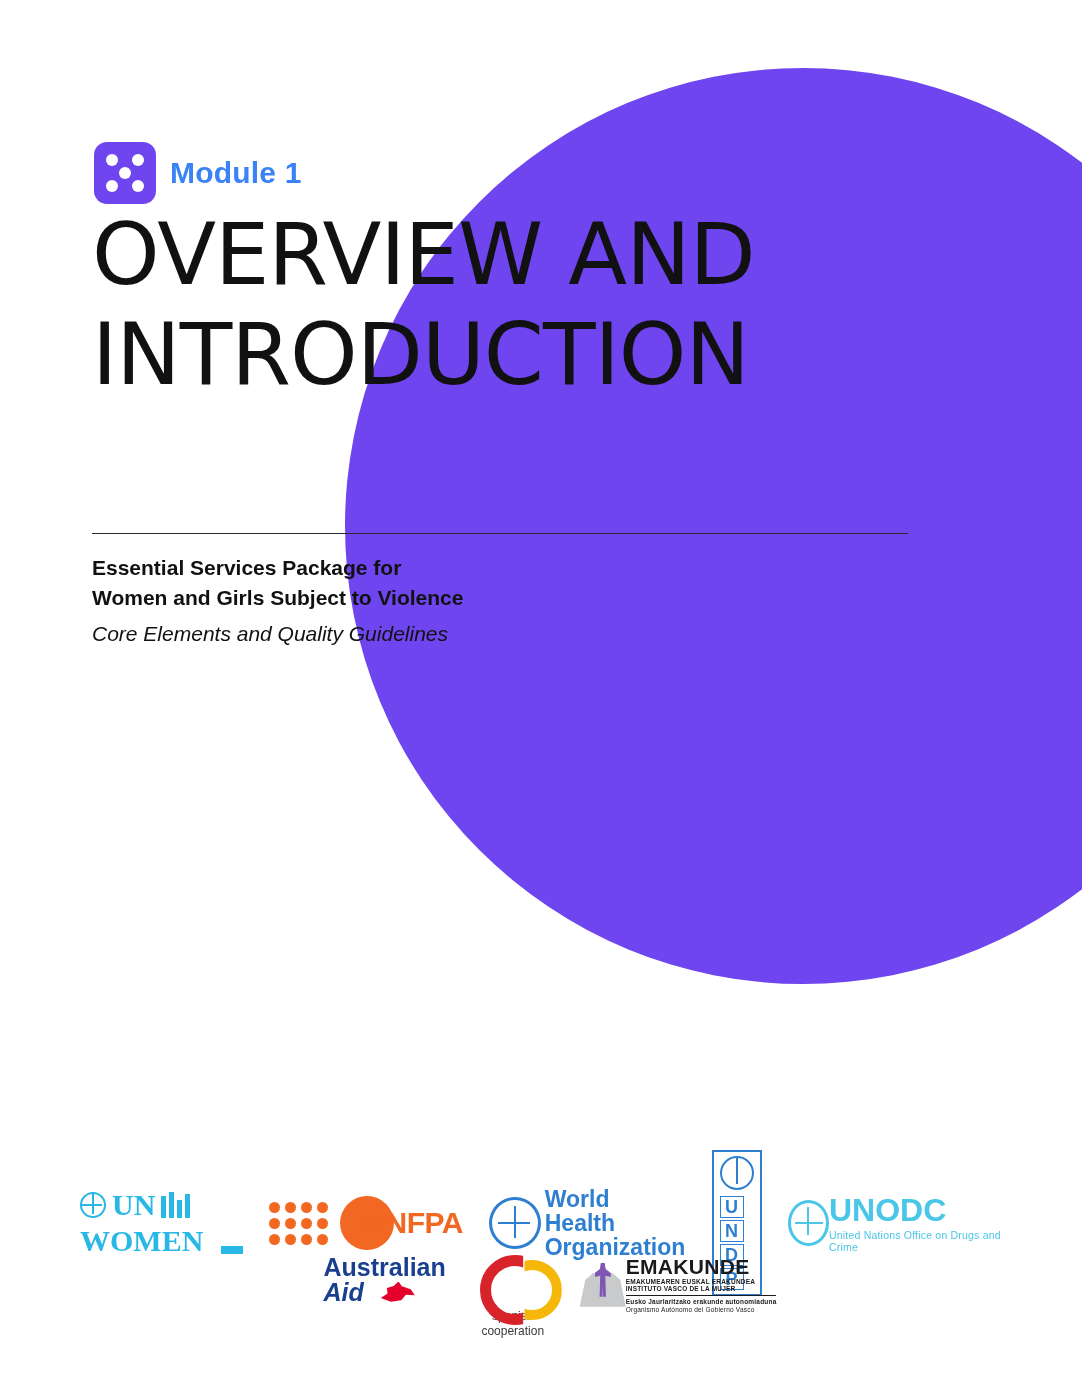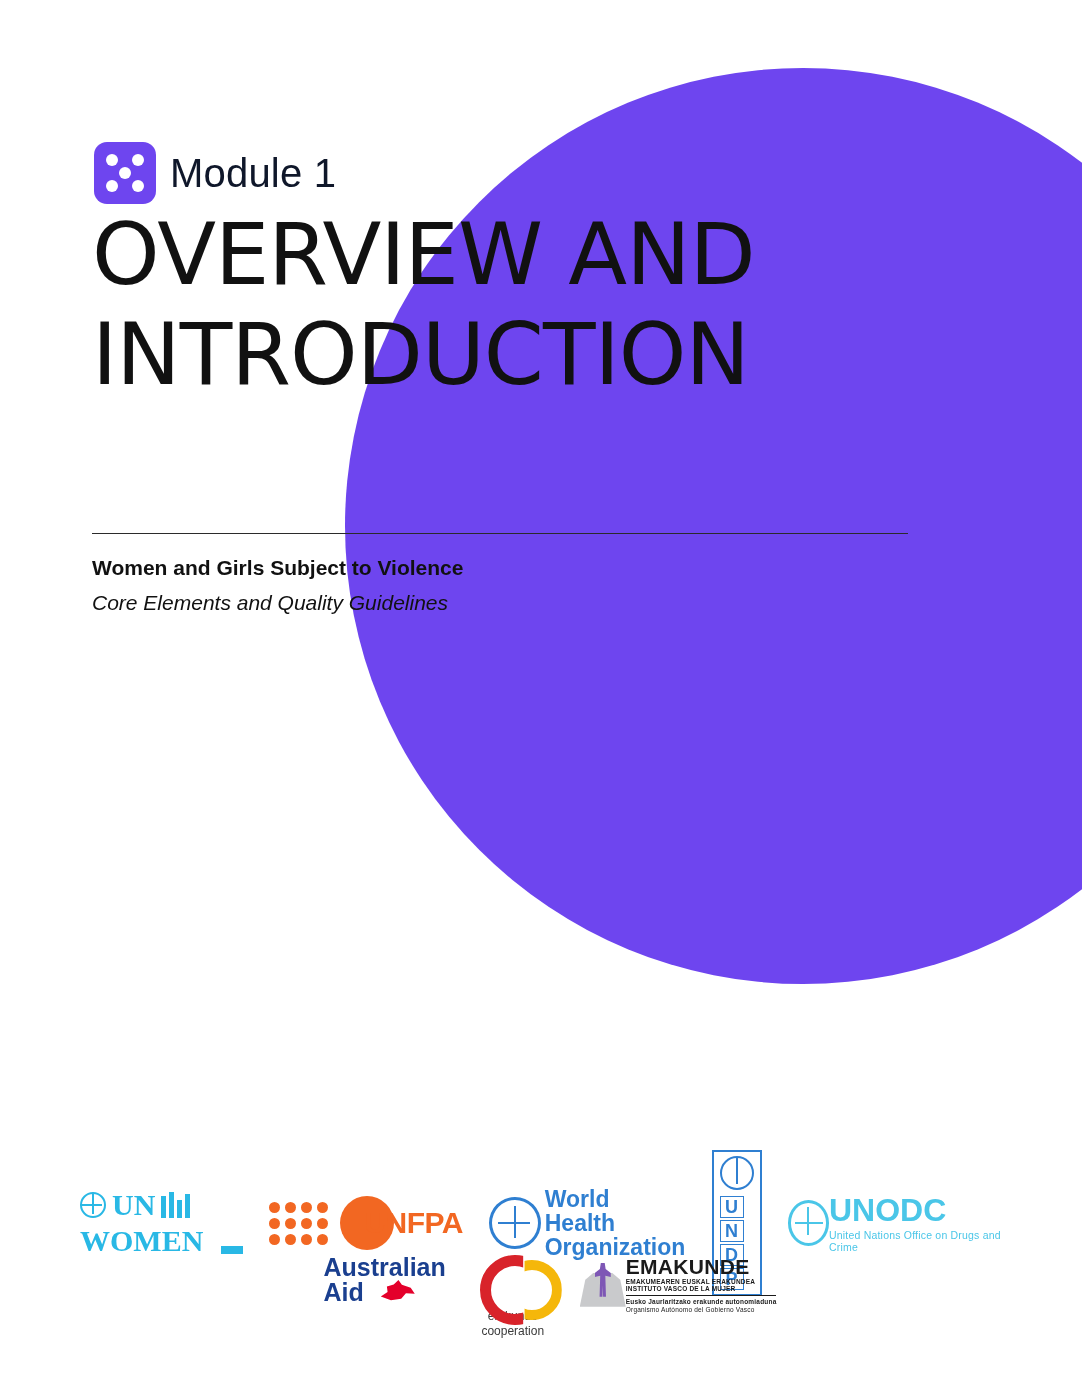--- a/index.html
+++ b/index.html
@@ -64,9 +64,9 @@
   .module-badge .d5 { left: 38px; top: 38px; }
 
   .module-label {
-    font-size: 40px;
-    font-weight: normal;
-    color: #0f172a;
+    font-size: 30px;
+    font-weight: bold;
+    color: #3b82f6;
     letter-spacing: 0.2px;
   }
 

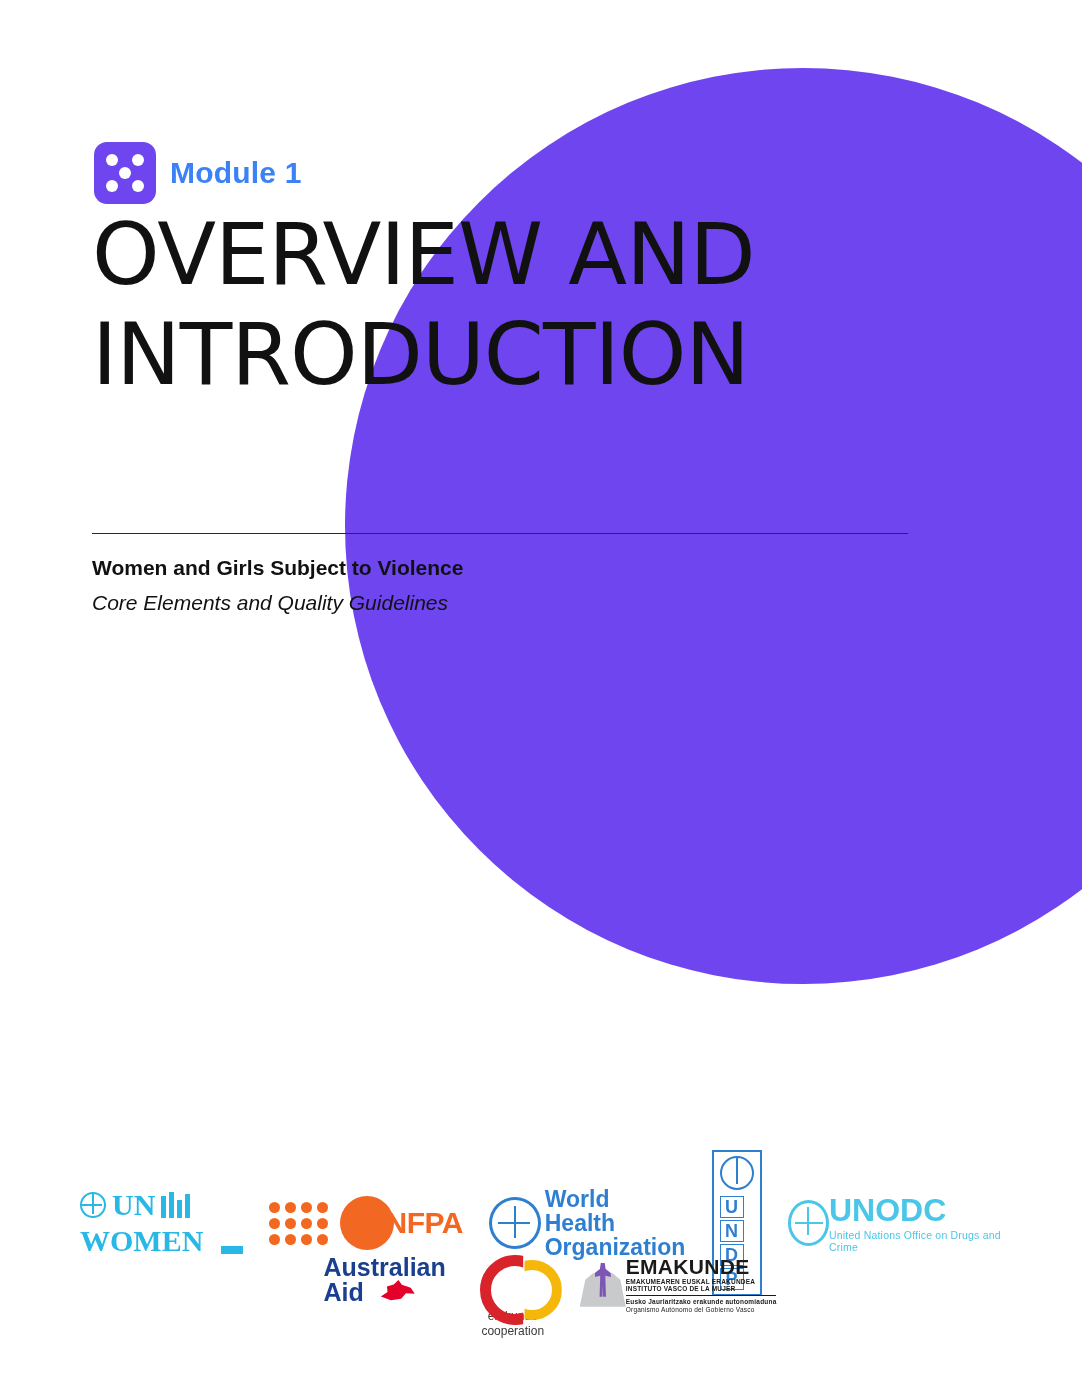--- a/index.html
+++ b/index.html
@@ -309,6 +309,7 @@
   <div class="divider"></div>
 
   <div class="subtitle">
+    <span class="st-line">Essential Services Package for</span>
     <span class="st-line">Women and Girls Subject to Violence</span>
     <span class="st-italic">Core Elements and Quality Guidelines</span>
   </div>

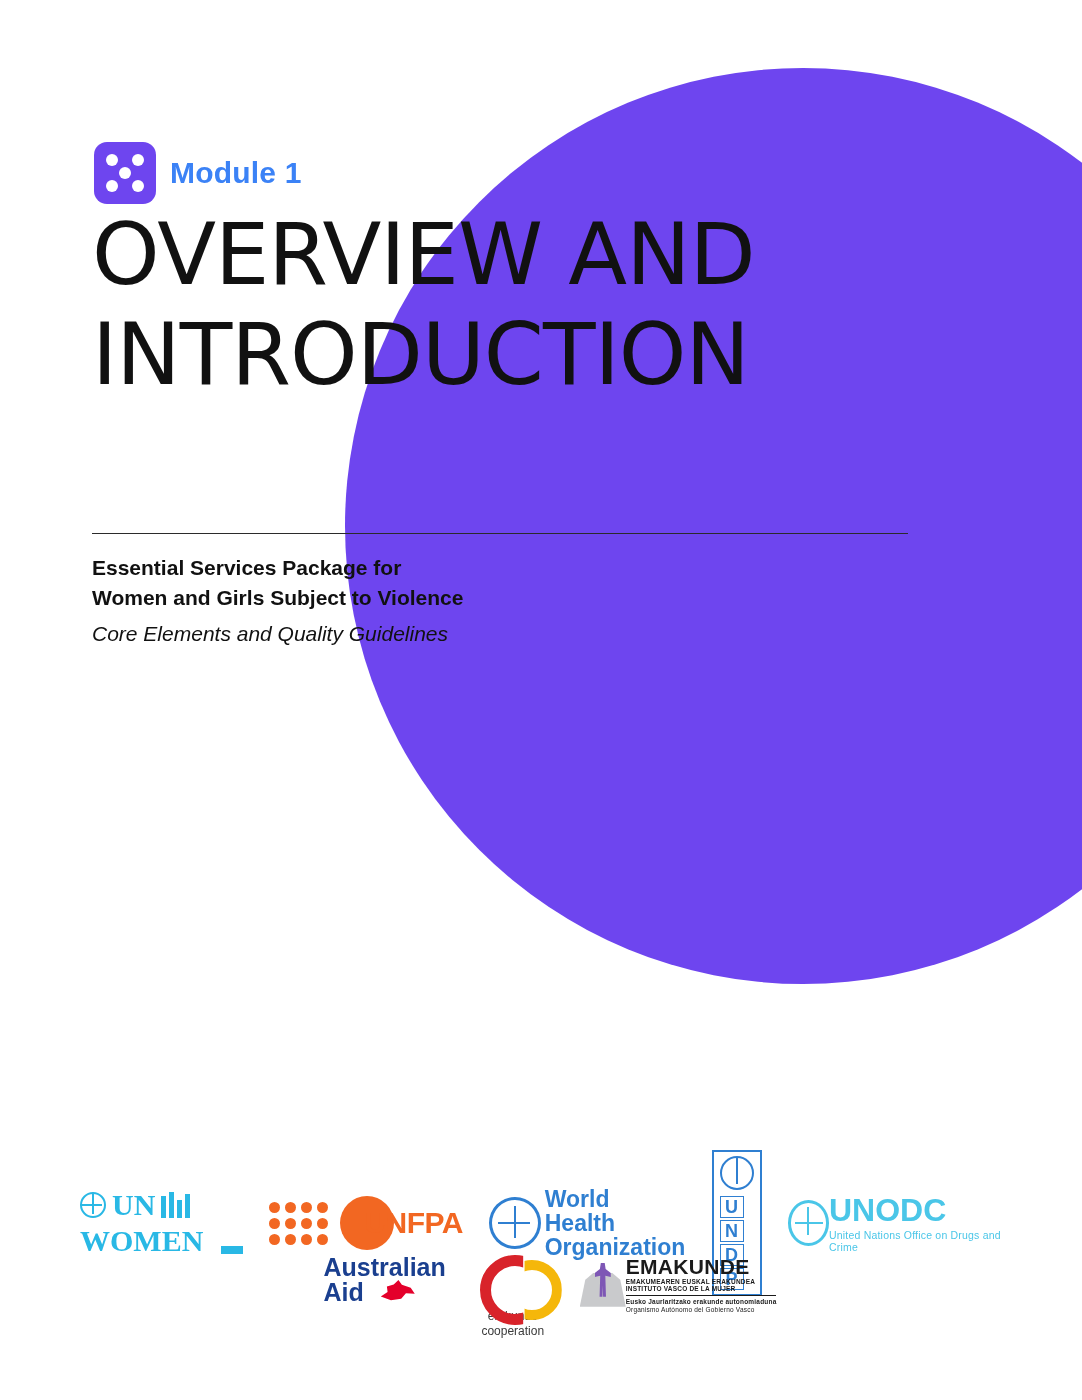--- a/index.html
+++ b/index.html
@@ -244,7 +244,7 @@
   
   .ausaid { flex-direction: column; align-items: flex-start; }
   .ausaid .l1 { font-size: 25px; font-weight: bold; color: #1a3f8f; line-height: 1.0; }
-  .ausaid .l2row { display: flex; align-items: flex-start; gap: 17px; }
+  .ausaid .l2row { display: flex; align-items: center; gap: 17px; font-style: italic; }
   .ausaid .l2 { font-size: 25px; font-weight: bold; color: #1a3f8f; line-height: 1.0; }
   .ausaid .roo {
     width: 34px; height: 22px; background: #e4002b;

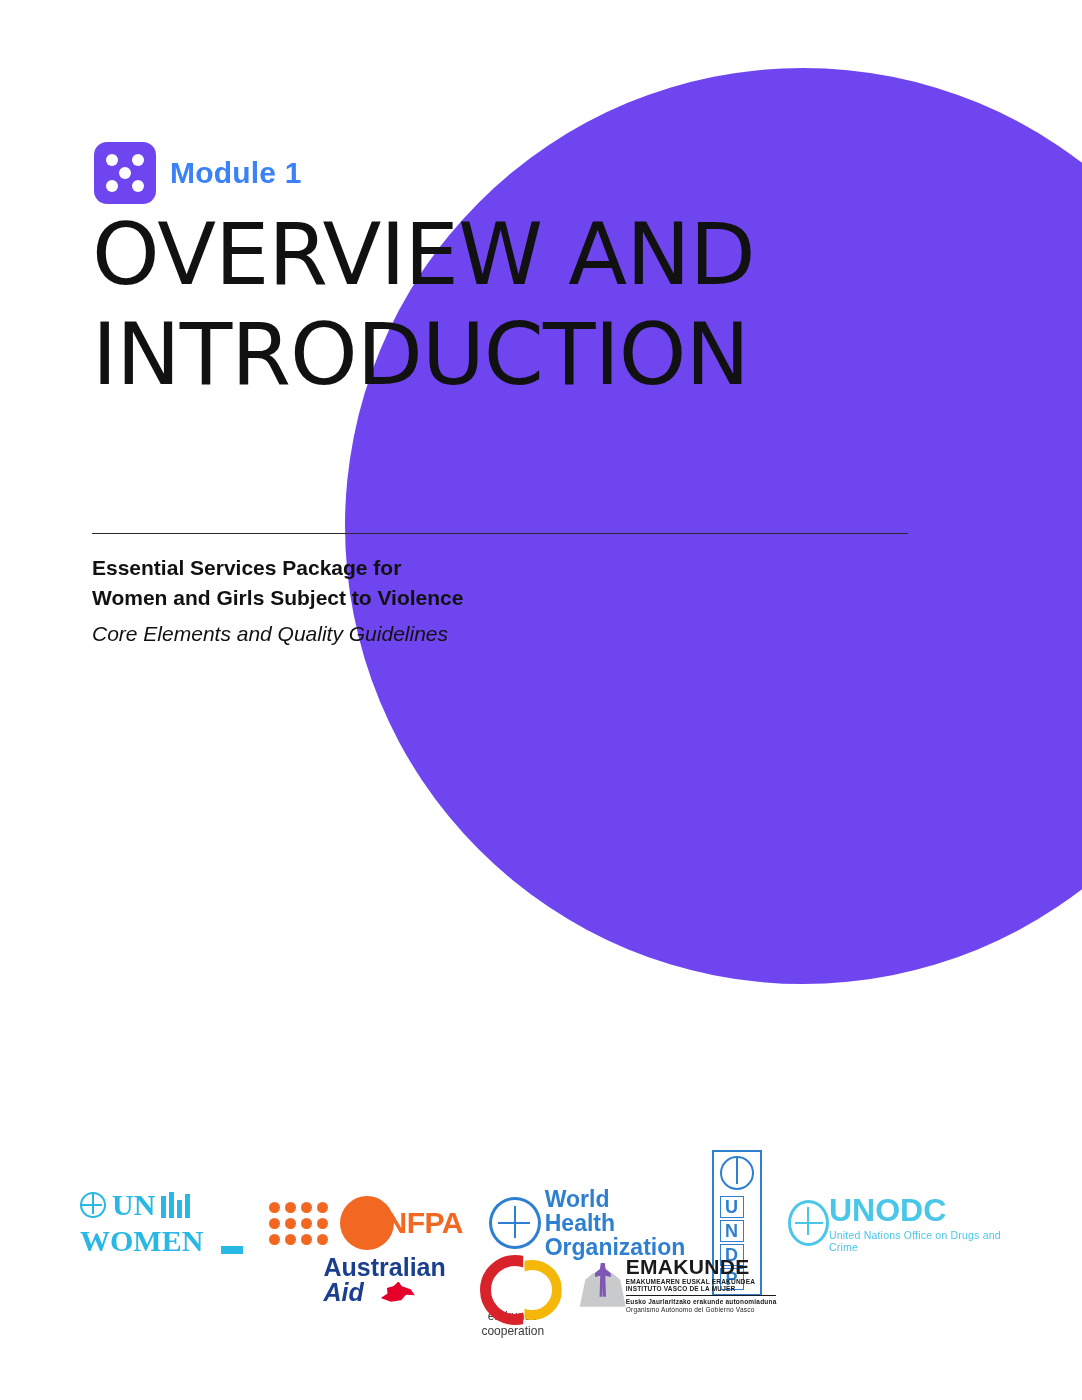--- a/index.html
+++ b/index.html
@@ -400,7 +400,7 @@
         <div class="arcY"></div>
       </div>
       <div class="txt">
-        <div>erakunde</div>
+        <div>spanish</div>
         <div>cooperation</div>
       </div>
     </div>

